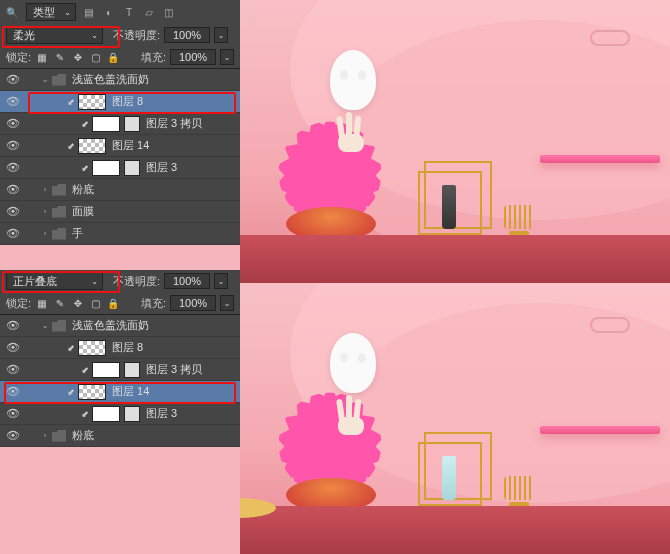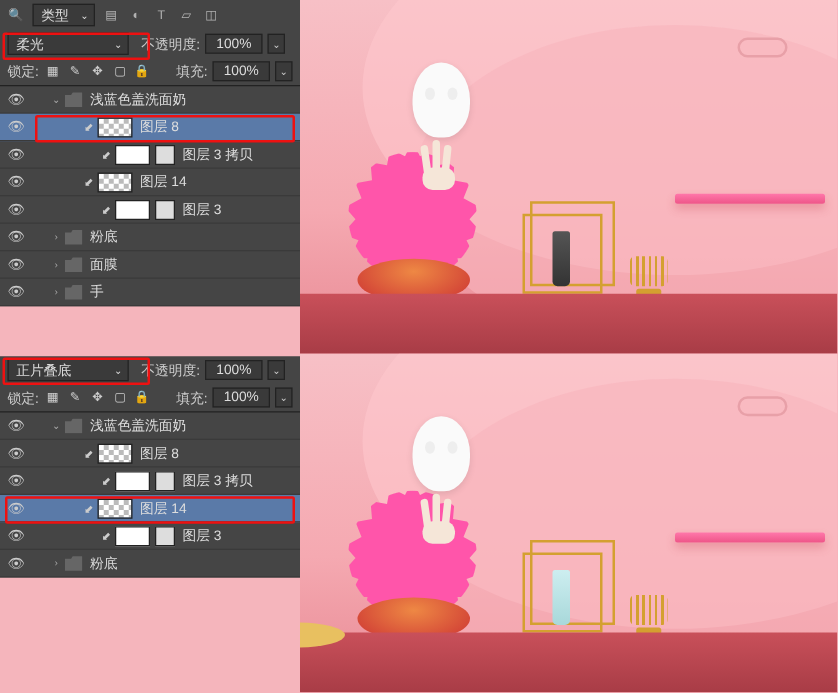--- a/index.html
+++ b/index.html
@@ -6,7 +6,7 @@
 body{background:#f5b5bc;width:670px;height:554px;overflow:hidden;position:relative}
 .panel{position:absolute;background:#454545;color:#ccc;width:240px}
 .panel.top{left:0;top:0}
-.panel.bottom{left:0;top:285px}
+.panel.bottom{left:0;top:270px}
 .row{display:flex;align-items:center;height:22px;padding:0 6px;gap:4px}
 .ico{width:14px;height:14px;display:inline-flex;align-items:center;justify-content:center;color:#ccc;font-size:10px}
 .dd{background:#3a3a3a;border:1px solid #222;height:18px;display:flex;align-items:center;padding:0 4px 0 6px;color:#ddd;position:relative;flex:1}

